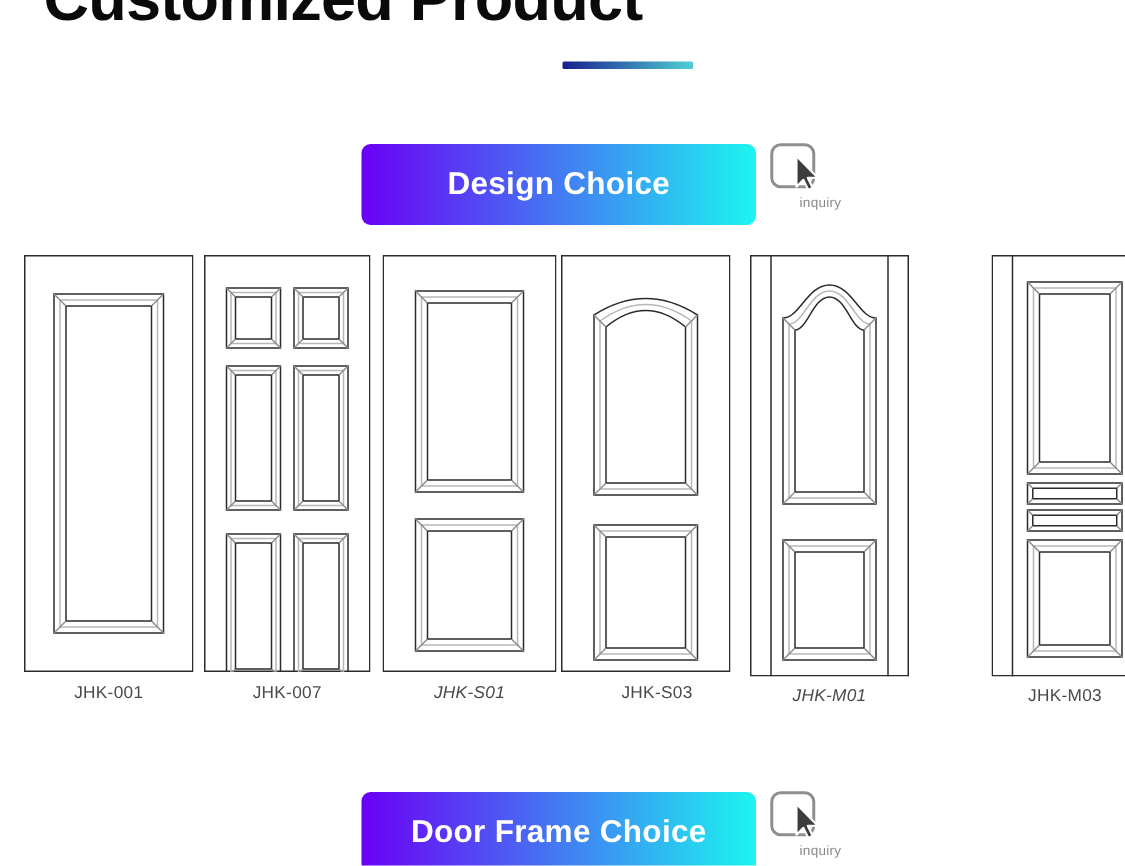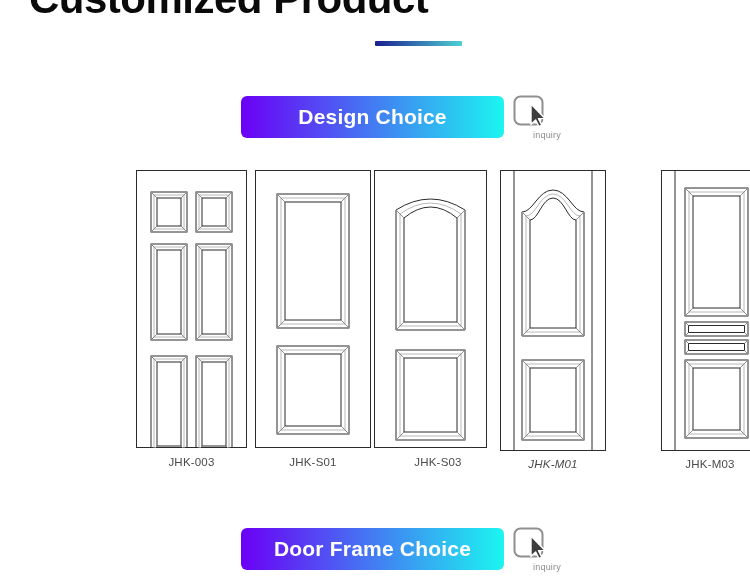--- a/index.html
+++ b/index.html
@@ -59,7 +59,7 @@
     left: 241px;
     top: 0;
     width: 263px;
-    height: 42px;
+    height: 54px;
     border-radius: 6px;
     border: none;
     padding: 0;

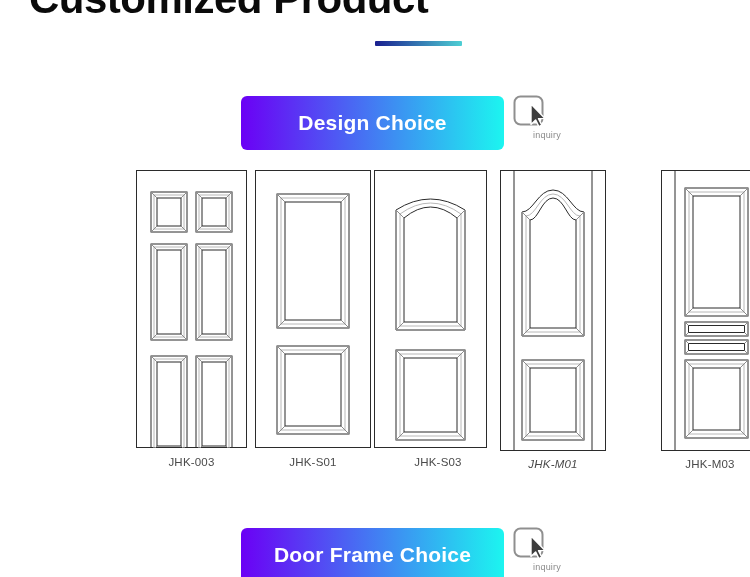--- a/index.html
+++ b/index.html
@@ -157,6 +157,21 @@
 </div>
 
 <div class="doors-strip">
+    <div class="door-card" style="left: 16px; width: 113px; height: 310px;">
+      <div class="door-figure" style="top: 2px;">
+        <svg width="113" height="278" viewBox="0 0 113 278">
+          <rect x="0.5" y="0.5" width="112" height="277" fill="#ffffff" stroke="#2b2b2b" stroke-width="1"></rect>
+          <rect x="20" y="26" width="73" height="226" fill="none" stroke="#2b2b2b" stroke-width="1"></rect>
+          <rect x="28" y="34" width="57" height="210" fill="none" stroke="#2b2b2b" stroke-width="1"></rect>
+          <rect x="24" y="30" width="65" height="218" fill="none" stroke="#b8b8b8" stroke-width="1"></rect>
+          <line x1="20" y1="26" x2="28" y2="34" stroke="#8c8c8c" stroke-width="1"></line>
+          <line x1="93" y1="26" x2="85" y2="34" stroke="#8c8c8c" stroke-width="1"></line>
+          <line x1="20" y1="252" x2="28" y2="244" stroke="#8c8c8c" stroke-width="1"></line>
+          <line x1="93" y1="252" x2="85" y2="244" stroke="#8c8c8c" stroke-width="1"></line>
+        </svg>
+      </div>
+      <div class="door-caption" style="top: 288px;">JHK-001</div>
+    </div>
     <div class="door-card" style="left: 136px; width: 111px; height: 310px;">
       <div class="door-figure" style="top: 2px;">
         <svg width="111" height="278" viewBox="0 0 111 278">

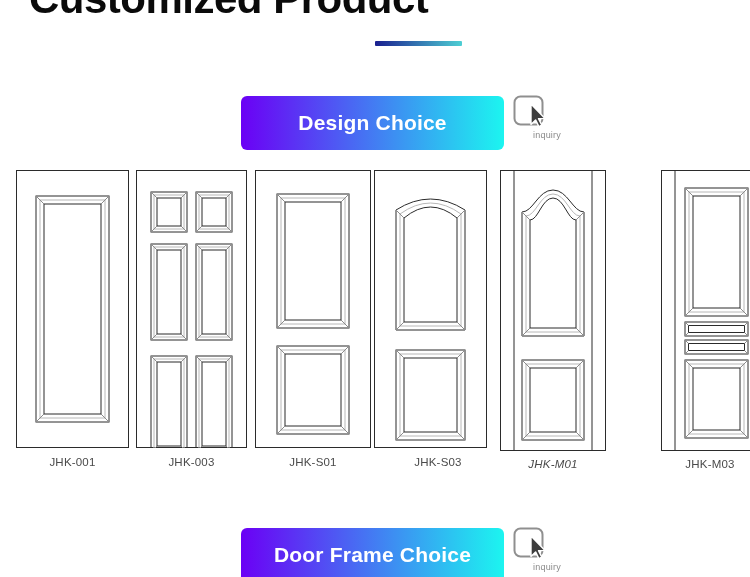--- a/index.html
+++ b/index.html
@@ -220,7 +220,7 @@
           <line x1="96" y1="282" x2="90" y2="276" stroke="#8c8c8c" stroke-width="1"></line>
         </svg>
       </div>
-      <div class="door-caption" style="top: 288px;">JHK-003</div>
+      <div class="door-caption" style="top: 288px;">JHK-007</div>
     </div>
     <div class="door-card" style="left: 255px; width: 116px; height: 310px;">
       <div class="door-figure" style="top: 2px;">

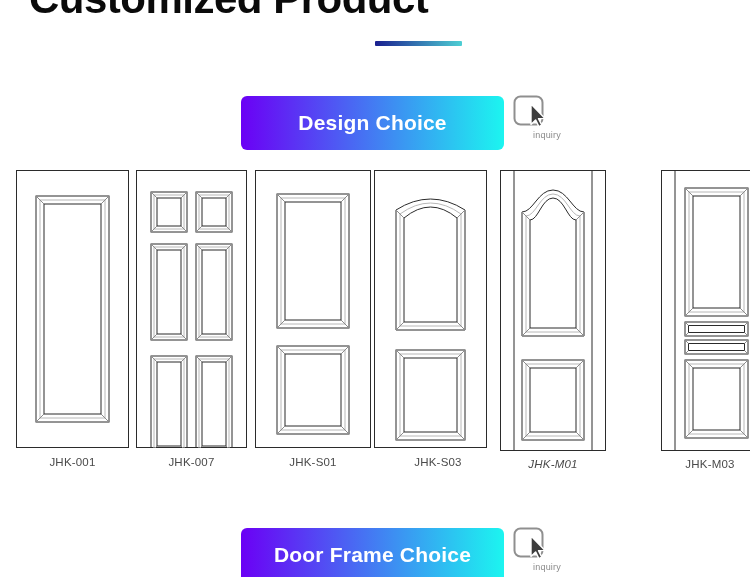--- a/index.html
+++ b/index.html
@@ -242,7 +242,7 @@
           <line x1="94" y1="264" x2="86" y2="256" stroke="#8c8c8c" stroke-width="1"></line>
         </svg>
       </div>
-      <div class="door-caption" style="top: 288px;">JHK-S01</div>
+      <div class="door-caption" style="top: 288px; font-style: italic;">JHK-S01</div>
     </div>
     <div class="door-card" style="left: 374px; width: 113px; height: 310px; padding-left: 15px;">
       <div class="door-figure" style="top: 2px;">

